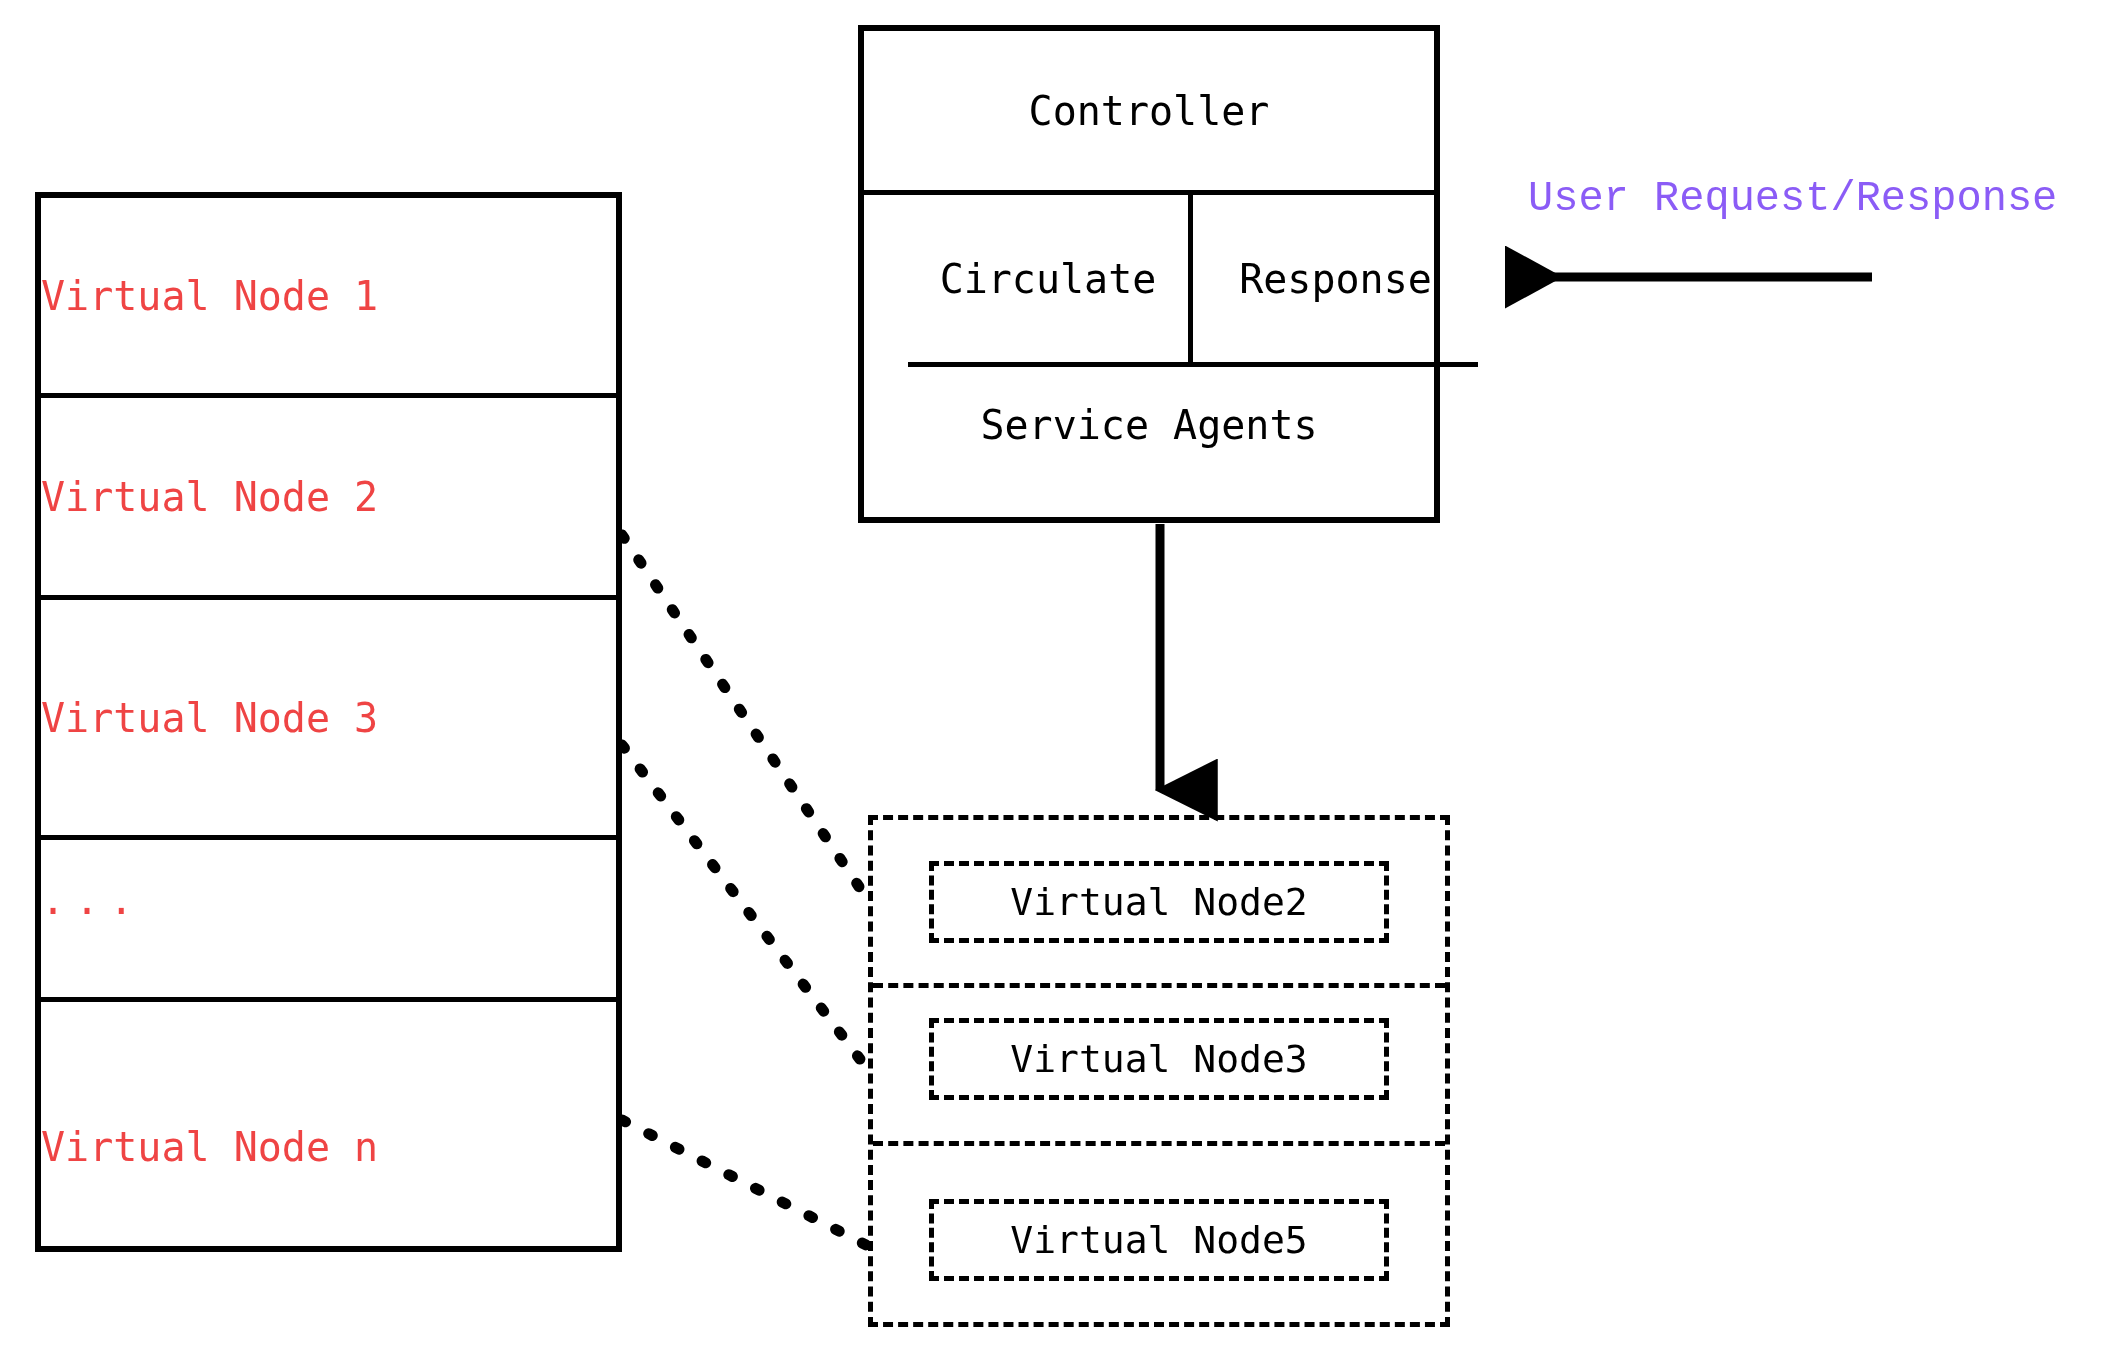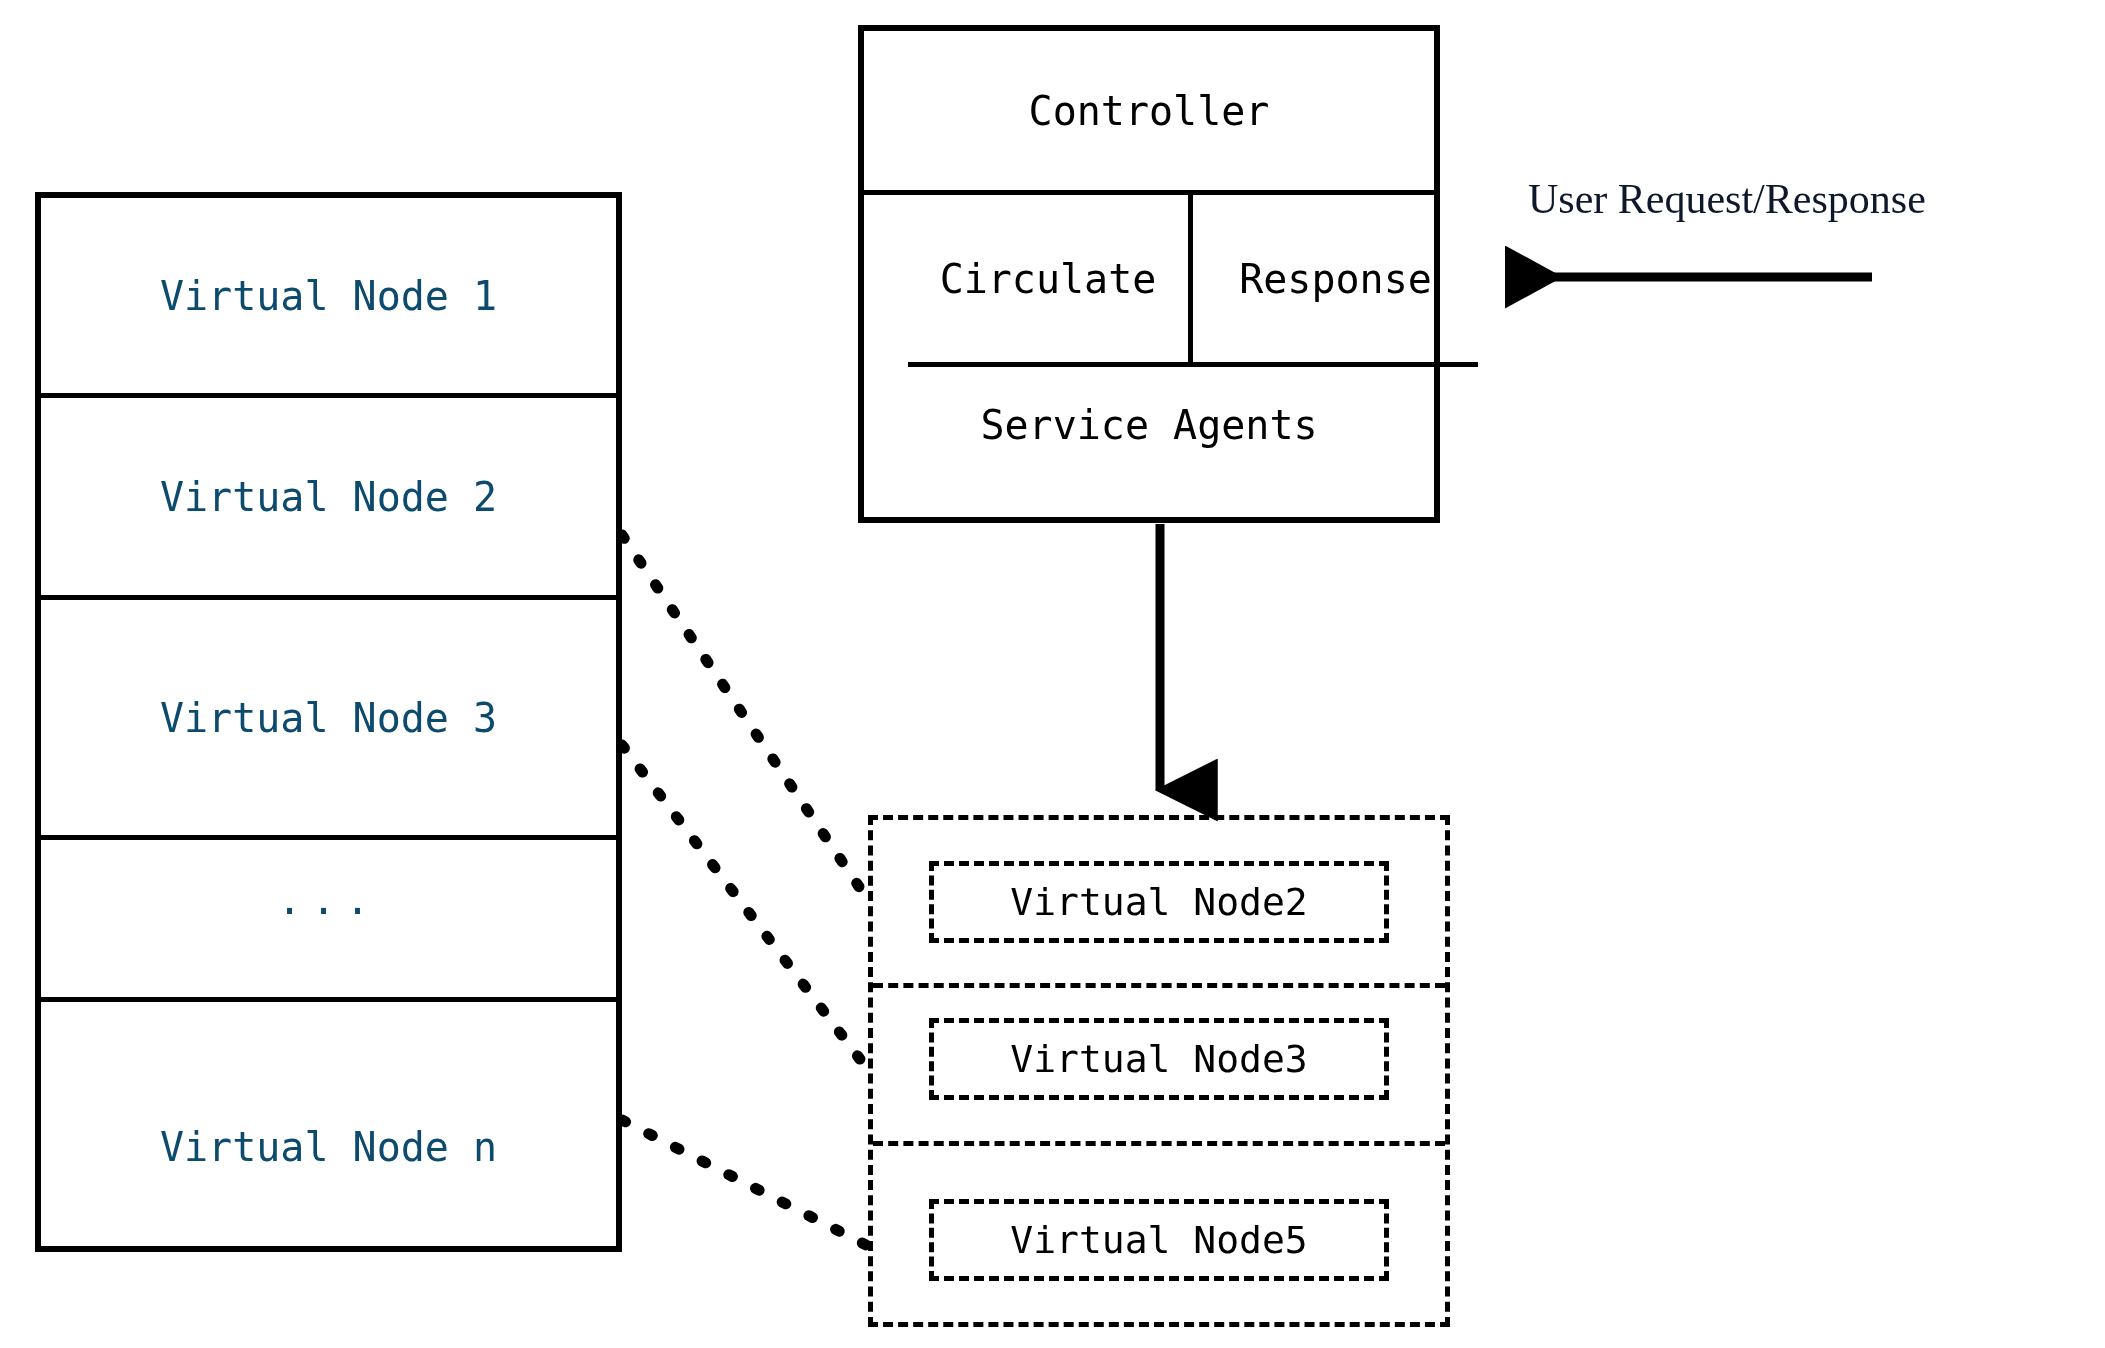--- a/index.html
+++ b/index.html
@@ -134,9 +134,9 @@
     position: absolute;
     left: 1528px;
     top: 175px;
-    font-family: Liberation Serif, serif;
+    font-family: Liberation Mono, monospace;
     font-size: 42px;
-    color: #0f172a;
+    color: #8b5cf6;
     white-space: nowrap;
   }
 

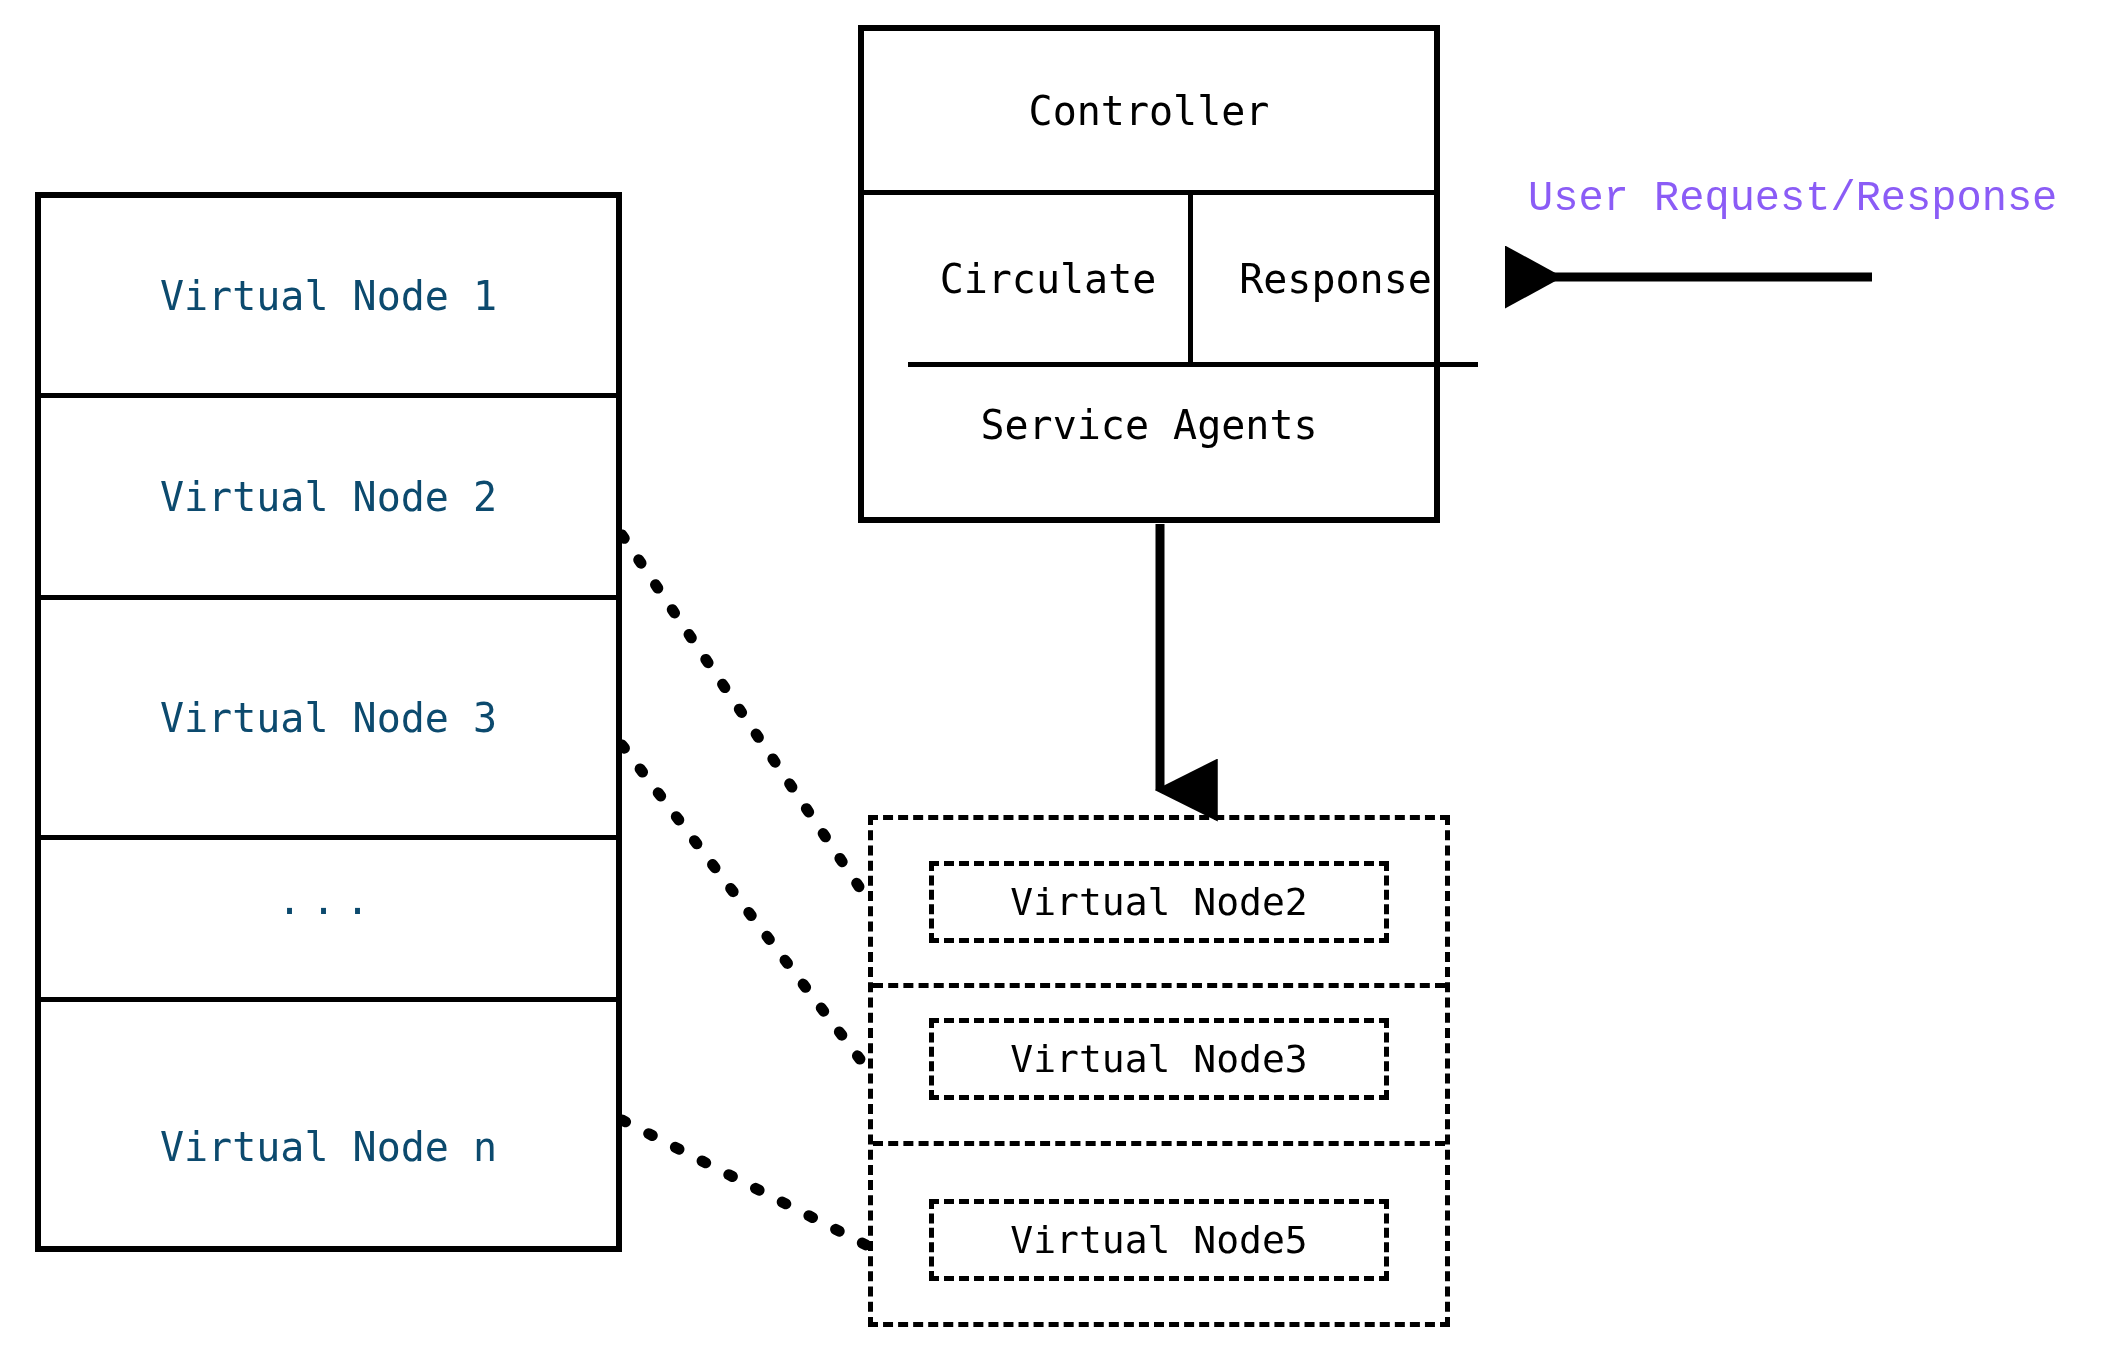--- a/index.html
+++ b/index.html
@@ -34,9 +34,8 @@
     box-sizing: border-box;
     display: flex;
     align-items: center;
-    justify-content: center;
-    font-size: 40px;
-    color: #0c4a6e;
+    font-size: 40px;
+    color: #ef4444;
     letter-spacing: 0px;
     white-space: nowrap;
   }

